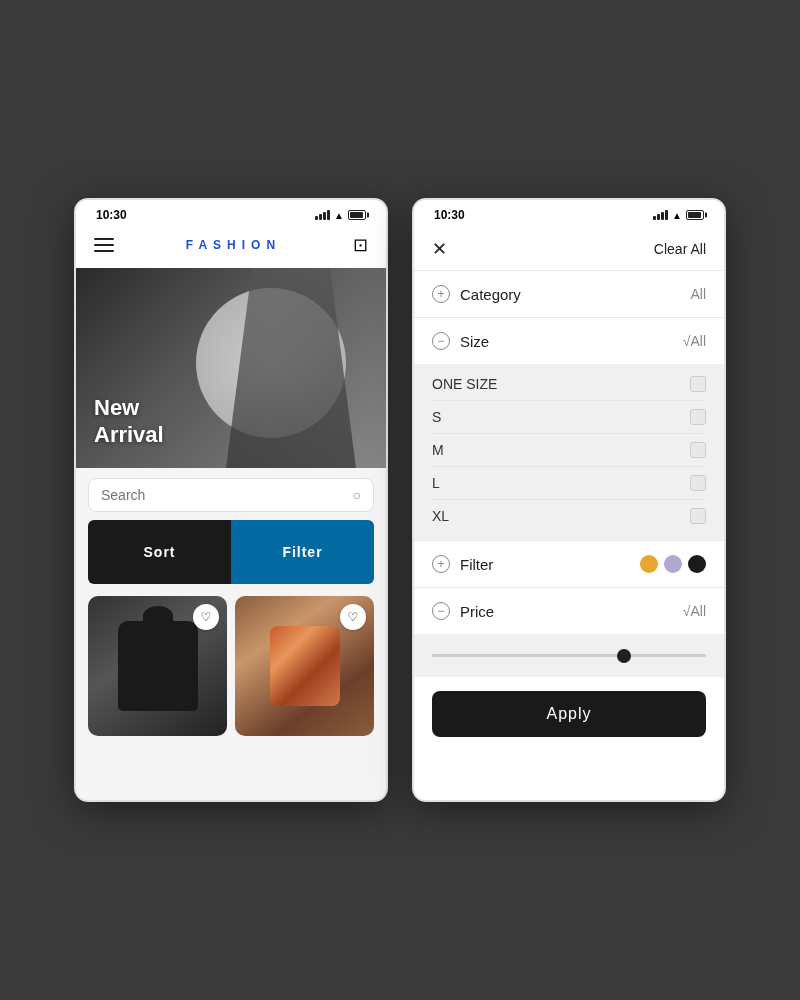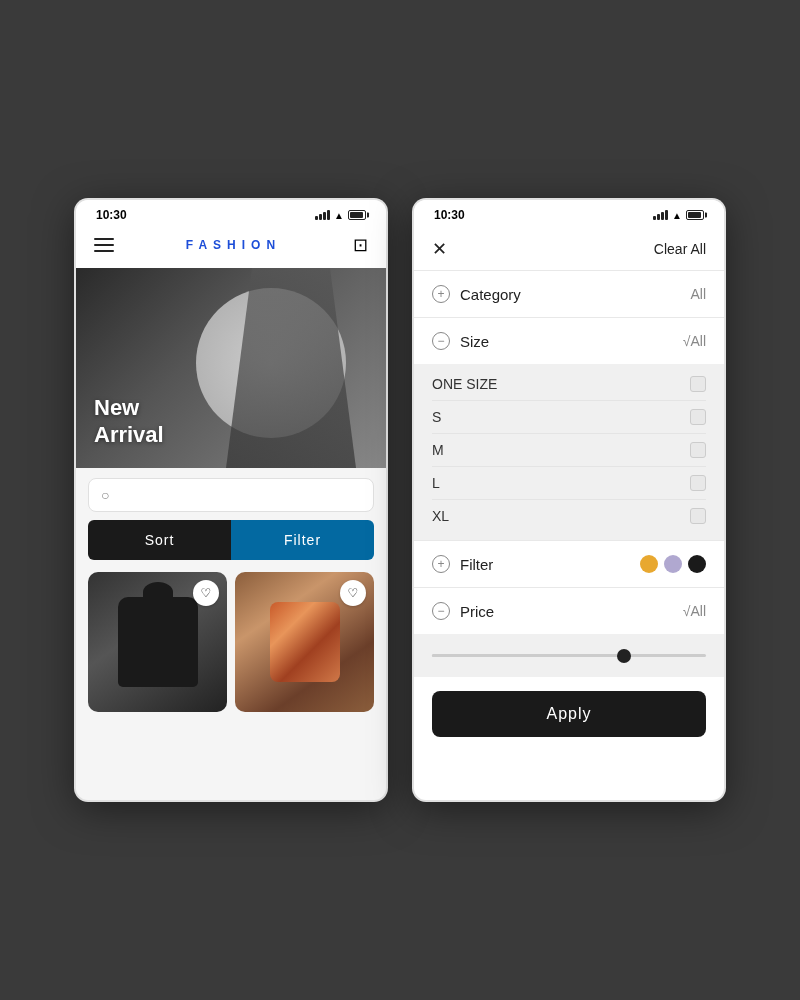--- a/index.html
+++ b/index.html
@@ -362,6 +362,7 @@
   </div>
 
   <div class="search-bar">
+    <input type="text" placeholder="Search" style="">
     <span class="search-icon-btn">○</span>
   </div>
 

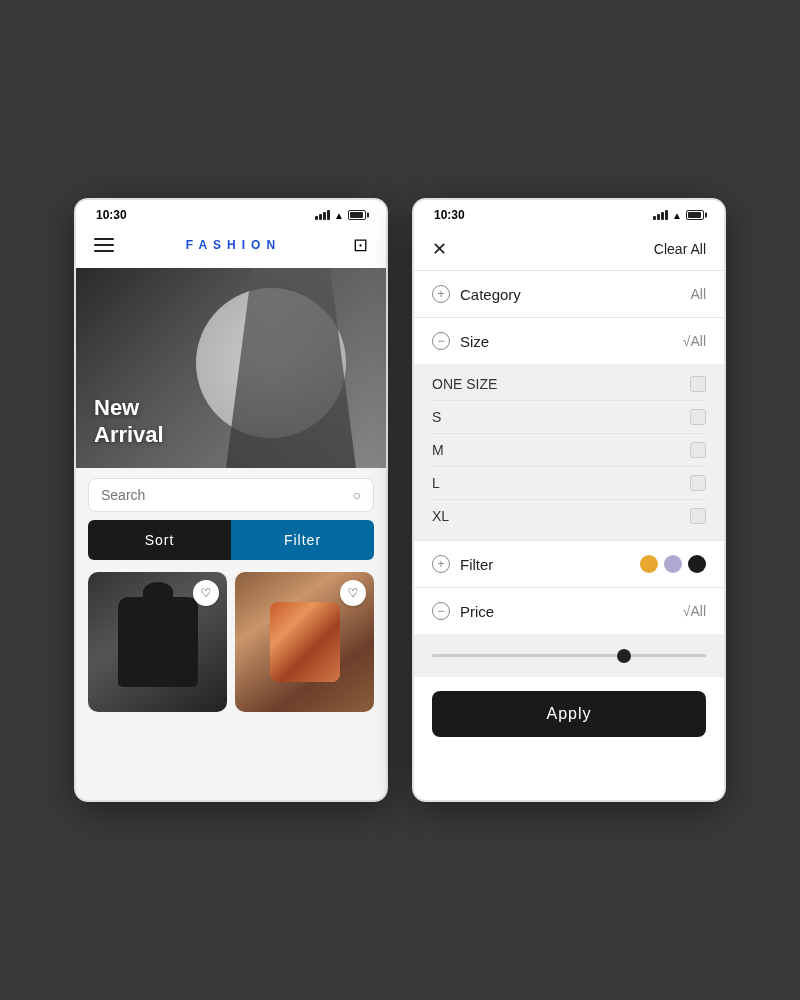--- a/index.html
+++ b/index.html
@@ -120,9 +120,9 @@
     }
     .sort-btn, .filter-btn {
       flex: 1;
-      padding: 12px;
+      padding: 24px;
       font-size: 14px;
-      font-weight: 400;
+      font-weight: 700;
       cursor: pointer;
       border: none;
       letter-spacing: 1px;

